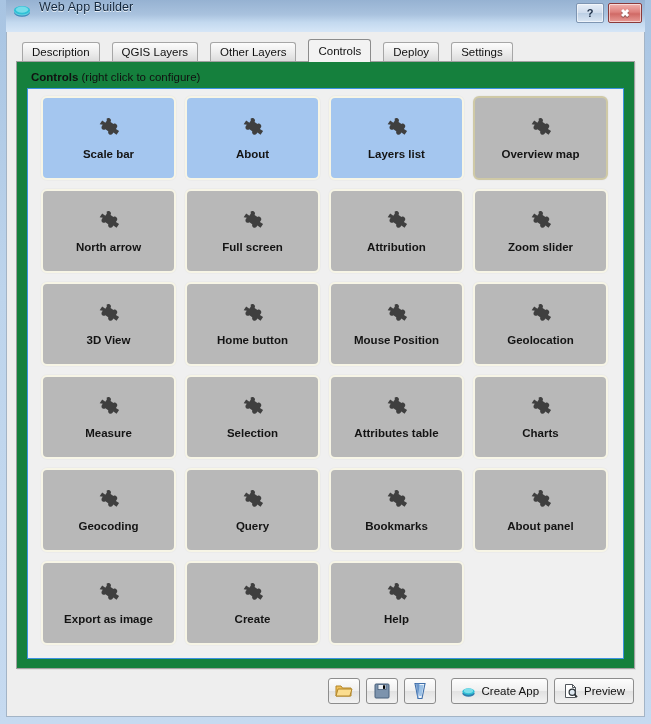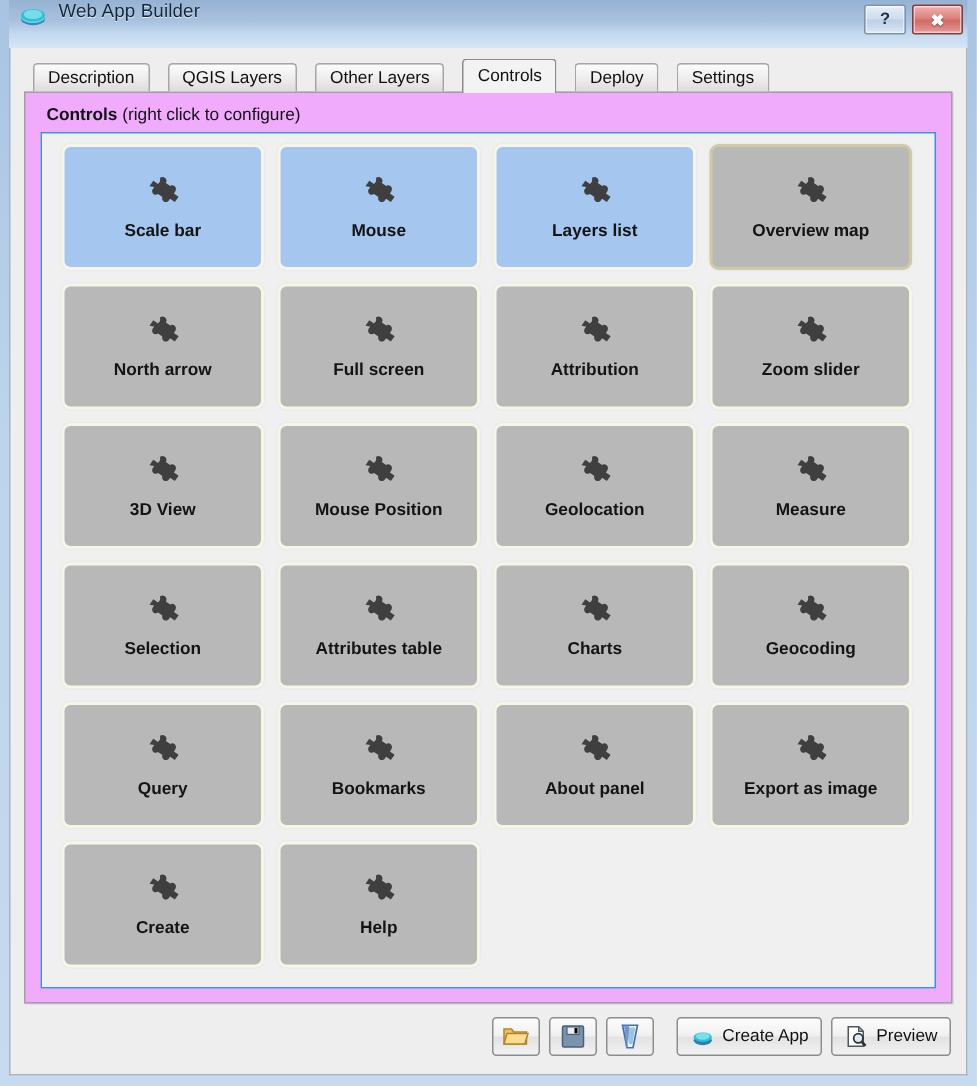--- a/index.html
+++ b/index.html
@@ -96,7 +96,7 @@
   
   .tabpage {
     border: 1px solid #a0a0a0;
-    background: #f0abfc;
+    background: #15803d;
     height: 608px;
     position: relative;
     padding: 8px 10px 10px 10px;

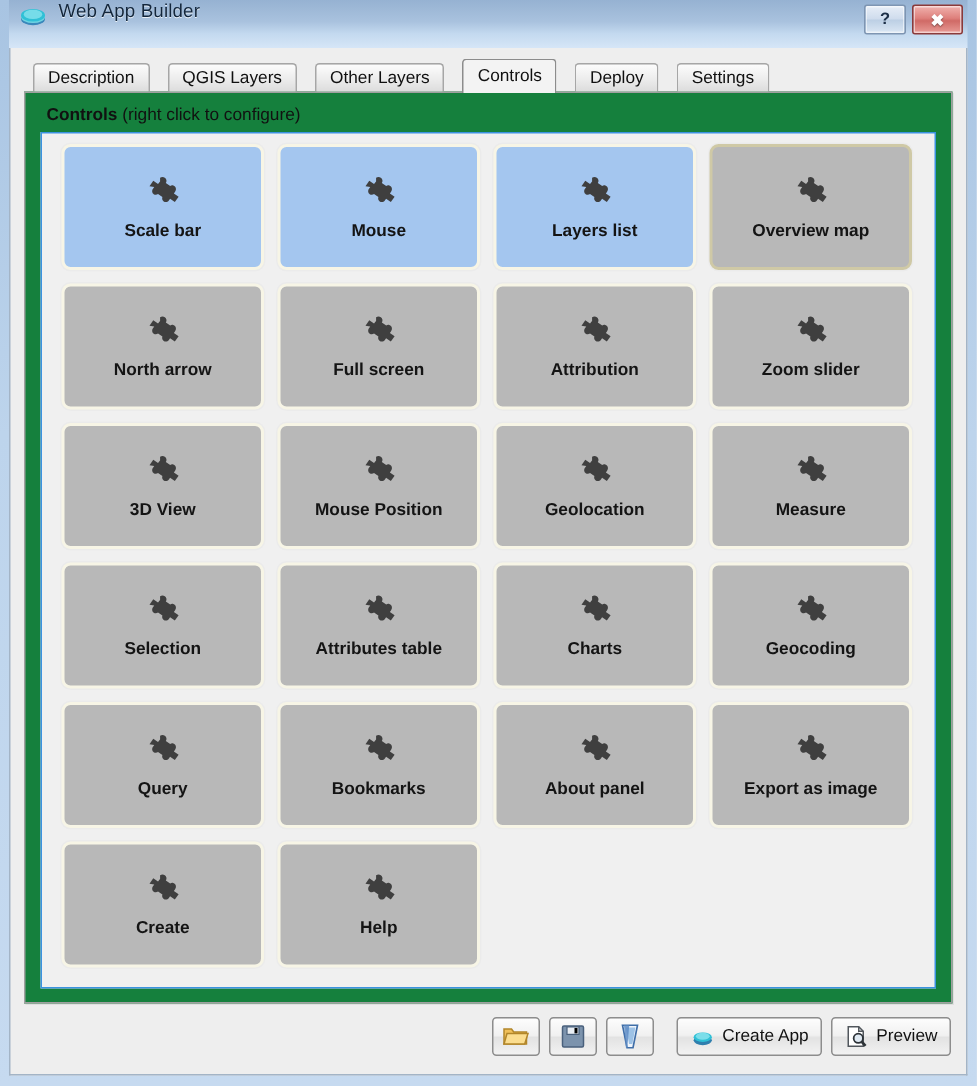--- a/index.html
+++ b/index.html
@@ -235,7 +235,7 @@
                   <path fill="#3f3f3f" d="M13.2 3.1c1.9-1.3 4.4-.5 5.1 1.6.3.9.1 1.8-.4 2.6l3.6 2.5c.7-.5 1.7-.7 2.6-.4 2.1.7 2.8 3.3 1.4 5.1l-1 1.4 3.9 2.7-3.1 4.4-3.9-2.7-1 1.4c-1.3 1.9-4 1.8-5.1-.2-.5-.8-.5-1.8-.2-2.6l-3.6-2.5c-.7.6-1.6.8-2.5.6-2.2-.5-3-3.1-1.6-4.9l1-1.4L4.5 10l3.1-4.4 3.9 2.7 1-1.4c.2-.3.4-.6.7-.8z"></path>
                 </svg>
               </div>
-              <div class="tile-label">Mouse</div>
+              <div class="tile-label">About</div>
             </div>
             <div class="tile selected">
               <div>

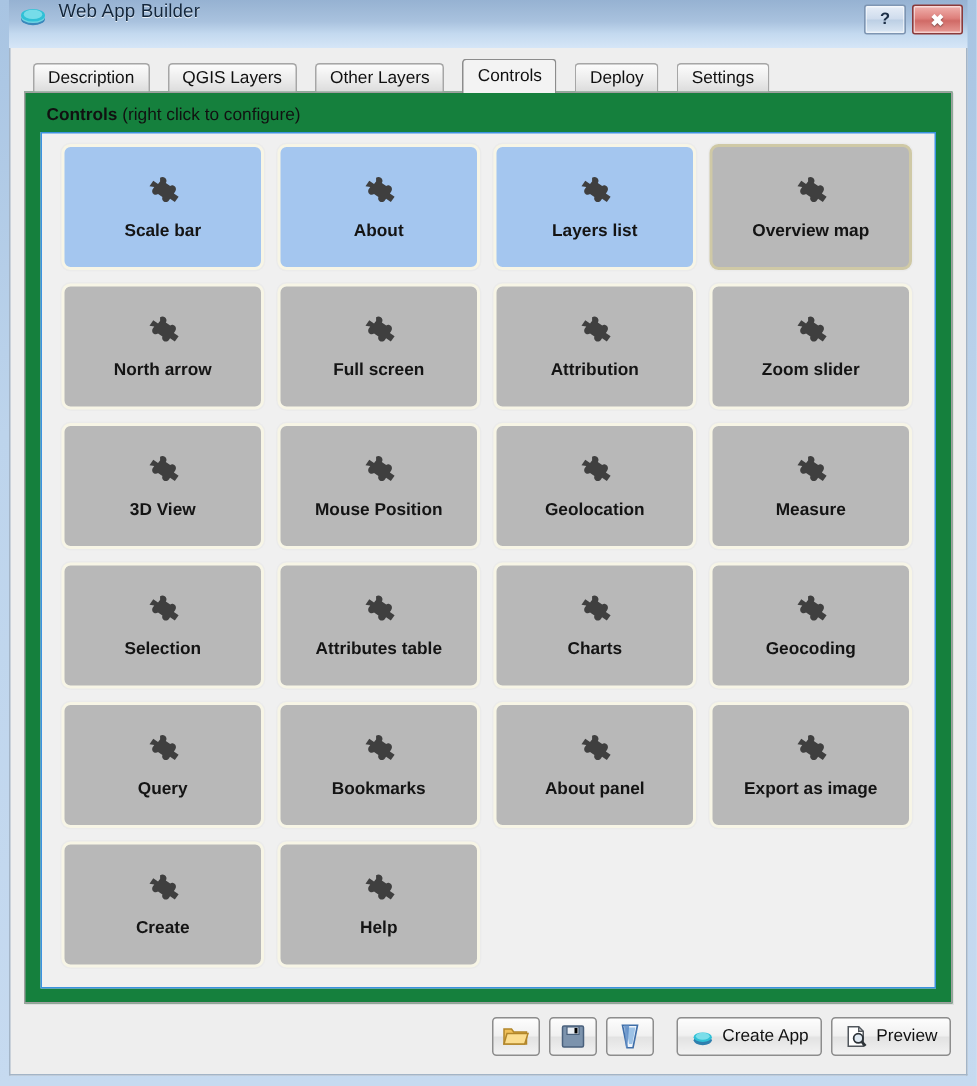--- a/index.html
+++ b/index.html
@@ -299,6 +299,14 @@
                   <path fill="#3f3f3f" d="M13.2 3.1c1.9-1.3 4.4-.5 5.1 1.6.3.9.1 1.8-.4 2.6l3.6 2.5c.7-.5 1.7-.7 2.6-.4 2.1.7 2.8 3.3 1.4 5.1l-1 1.4 3.9 2.7-3.1 4.4-3.9-2.7-1 1.4c-1.3 1.9-4 1.8-5.1-.2-.5-.8-.5-1.8-.2-2.6l-3.6-2.5c-.7.6-1.6.8-2.5.6-2.2-.5-3-3.1-1.6-4.9l1-1.4L4.5 10l3.1-4.4 3.9 2.7 1-1.4c.2-.3.4-.6.7-.8z"></path>
                 </svg>
               </div>
+              <div class="tile-label">Home button</div>
+            </div>
+            <div class="tile">
+              <div>
+                <svg class="puzzle" viewBox="0 0 32 32">
+                  <path fill="#3f3f3f" d="M13.2 3.1c1.9-1.3 4.4-.5 5.1 1.6.3.9.1 1.8-.4 2.6l3.6 2.5c.7-.5 1.7-.7 2.6-.4 2.1.7 2.8 3.3 1.4 5.1l-1 1.4 3.9 2.7-3.1 4.4-3.9-2.7-1 1.4c-1.3 1.9-4 1.8-5.1-.2-.5-.8-.5-1.8-.2-2.6l-3.6-2.5c-.7.6-1.6.8-2.5.6-2.2-.5-3-3.1-1.6-4.9l1-1.4L4.5 10l3.1-4.4 3.9 2.7 1-1.4c.2-.3.4-.6.7-.8z"></path>
+                </svg>
+              </div>
               <div class="tile-label">Mouse Position</div>
             </div>
             <div class="tile">

